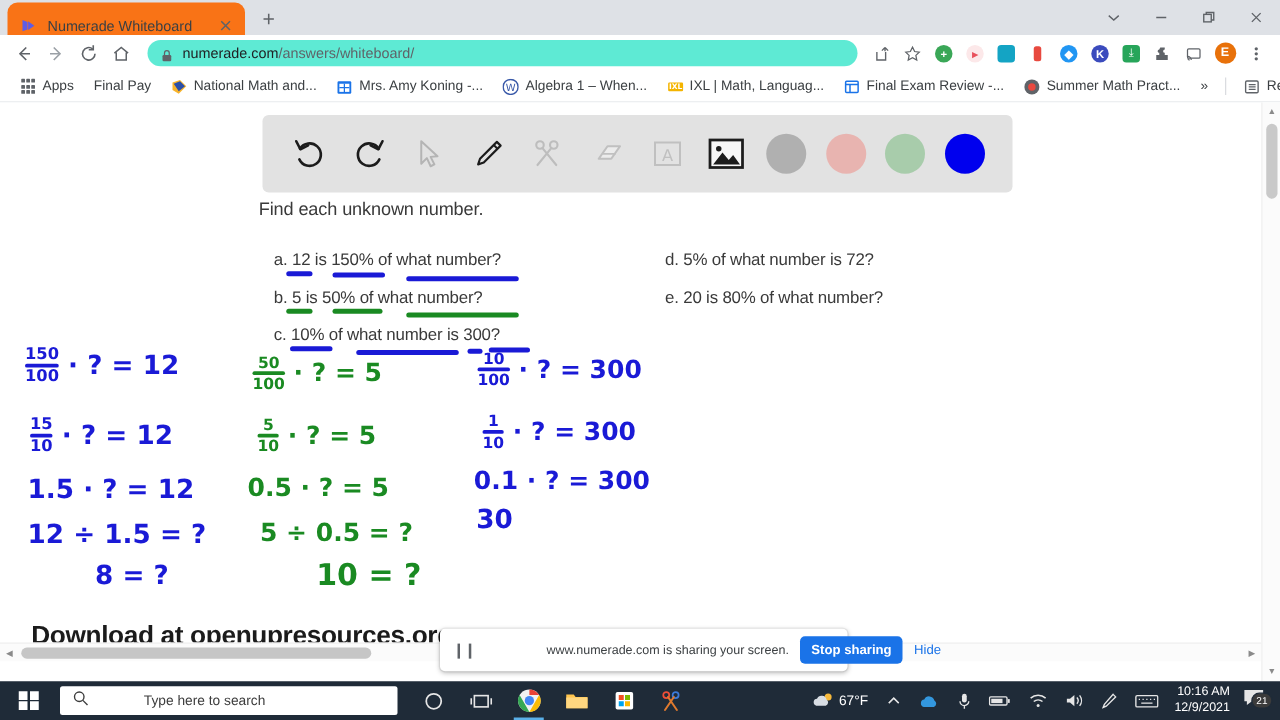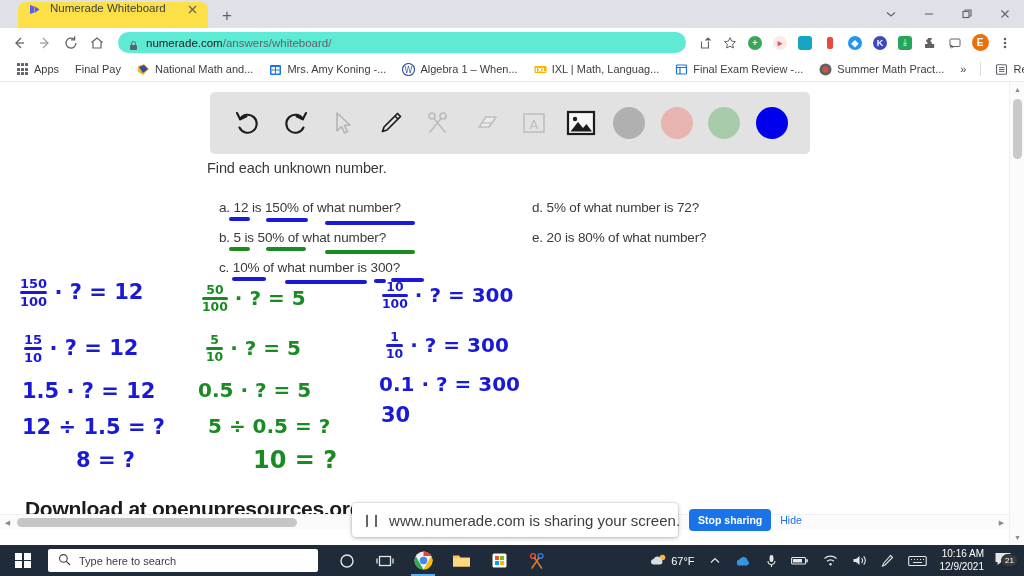--- a/index.html
+++ b/index.html
@@ -18,9 +18,9 @@
   }
   .tabstrip { position: absolute; left: 0; top: 0; height: 28px; display: flex; align-items: flex-end; }
   .tab {
-    display: flex; align-items: flex-start; gap: 7px;
-    height: 26px; margin-left: 18px; padding: 0 8px 0 10px;
-    background: #fde047; border-radius: 8px 8px 0 0; min-width: 190px;
+    display: flex; align-items: flex-end; gap: 7px;
+    height: 26px; margin-left: 6px; padding: 0 8px 0 10px;
+    background: #f97316; border-radius: 8px 8px 0 0; min-width: 190px;
     position: relative;
   }
   .tab-fav { width: 15px; height: 15px; flex: 0 0 15px; position: relative; }

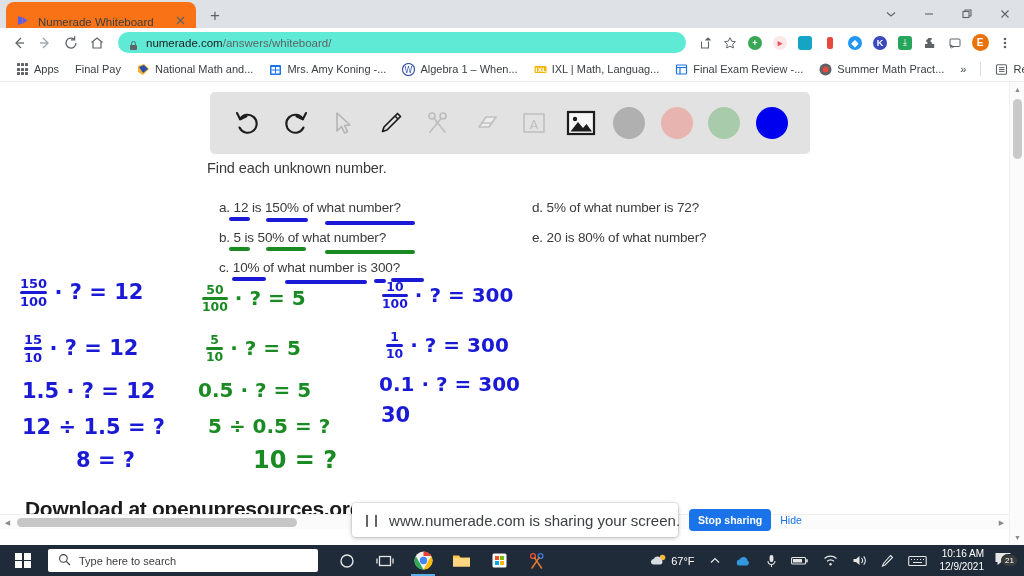--- a/index.html
+++ b/index.html
@@ -126,7 +126,7 @@
     display: flex; align-items: center; padding: 0 10px; gap: 9px; z-index: 30;
   }
   .share-pause { color: #5f6368; font-size: 12px; letter-spacing: -1px; flex: 0 0 auto; }
-  .share-text { font-size: 15px; color: #3c4043; flex: 1 1 auto; white-space: nowrap; }
+  .share-text { font-size: 10px; color: #3c4043; flex: 1 1 auto; white-space: nowrap; margin-left: 48px; }
   .share-stop {
     background: #1a73e8; color: #fff; font-size: 10.5px; font-weight: bold;
     border: none; border-radius: 4px; padding: 5px 9px; white-space: nowrap;

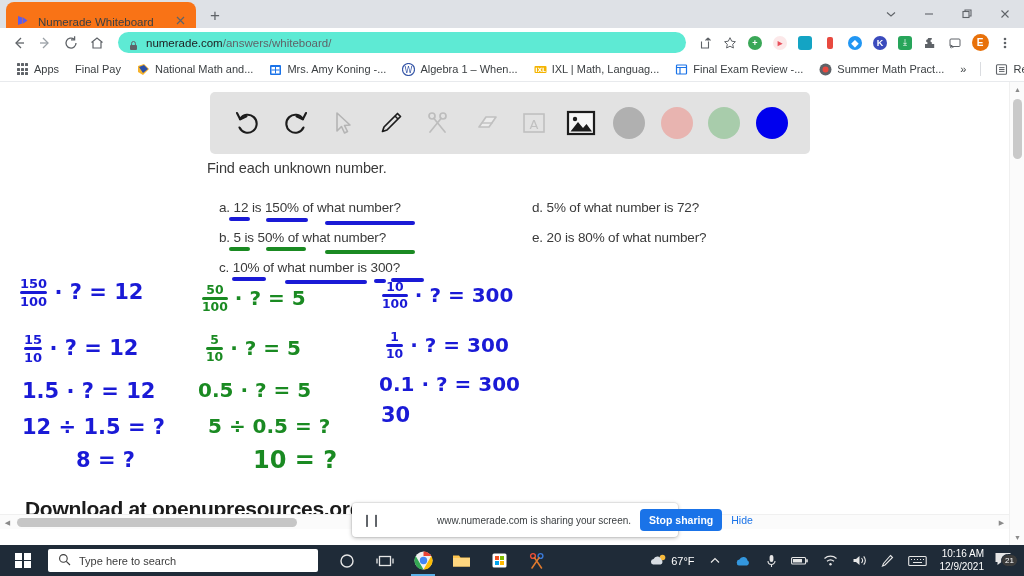--- a/index.html
+++ b/index.html
@@ -146,7 +146,7 @@
     width: 270px; height: 23px; background: #ffffff; border-radius: 2px;
     display: flex; align-items: center; gap: 8px; padding: 0 10px; margin-left: 2px;
   }
-  .tb-search-text { font-size: 11px; color: #3c3c3c; }
+  .tb-search-text { font-size: 11px; color: #3c3c3c; margin-left: 36px; }
   .tb-icons { display: flex; align-items: center; gap: 0; margin-left: 10px; }
   .tbi { width: 38px; height: 31px; display: flex; align-items: center; justify-content: center; position: relative; }
   .tbi.active::after { content: ''; position: absolute; bottom: 0; left: 7px; right: 7px; height: 2px; background: #5ab0e8; }

